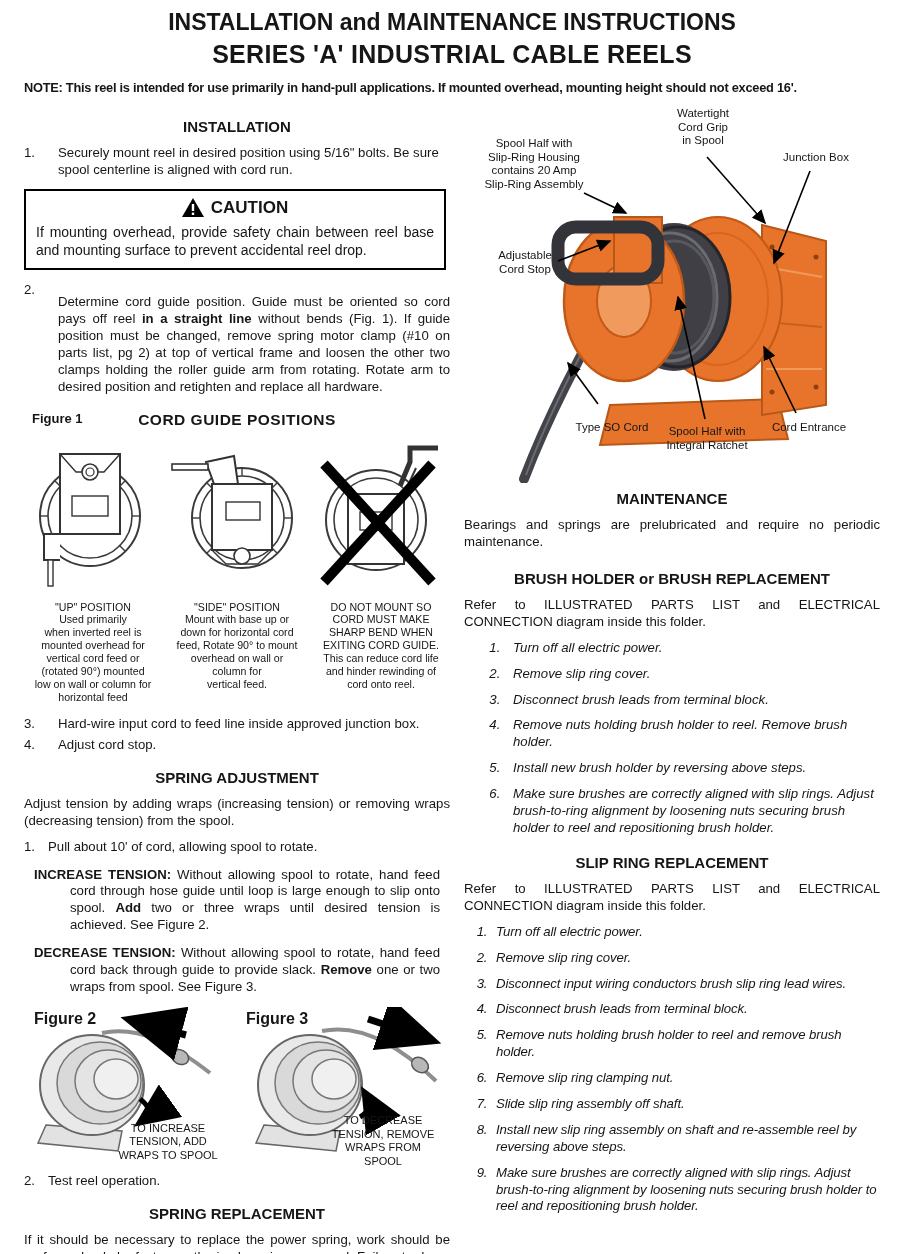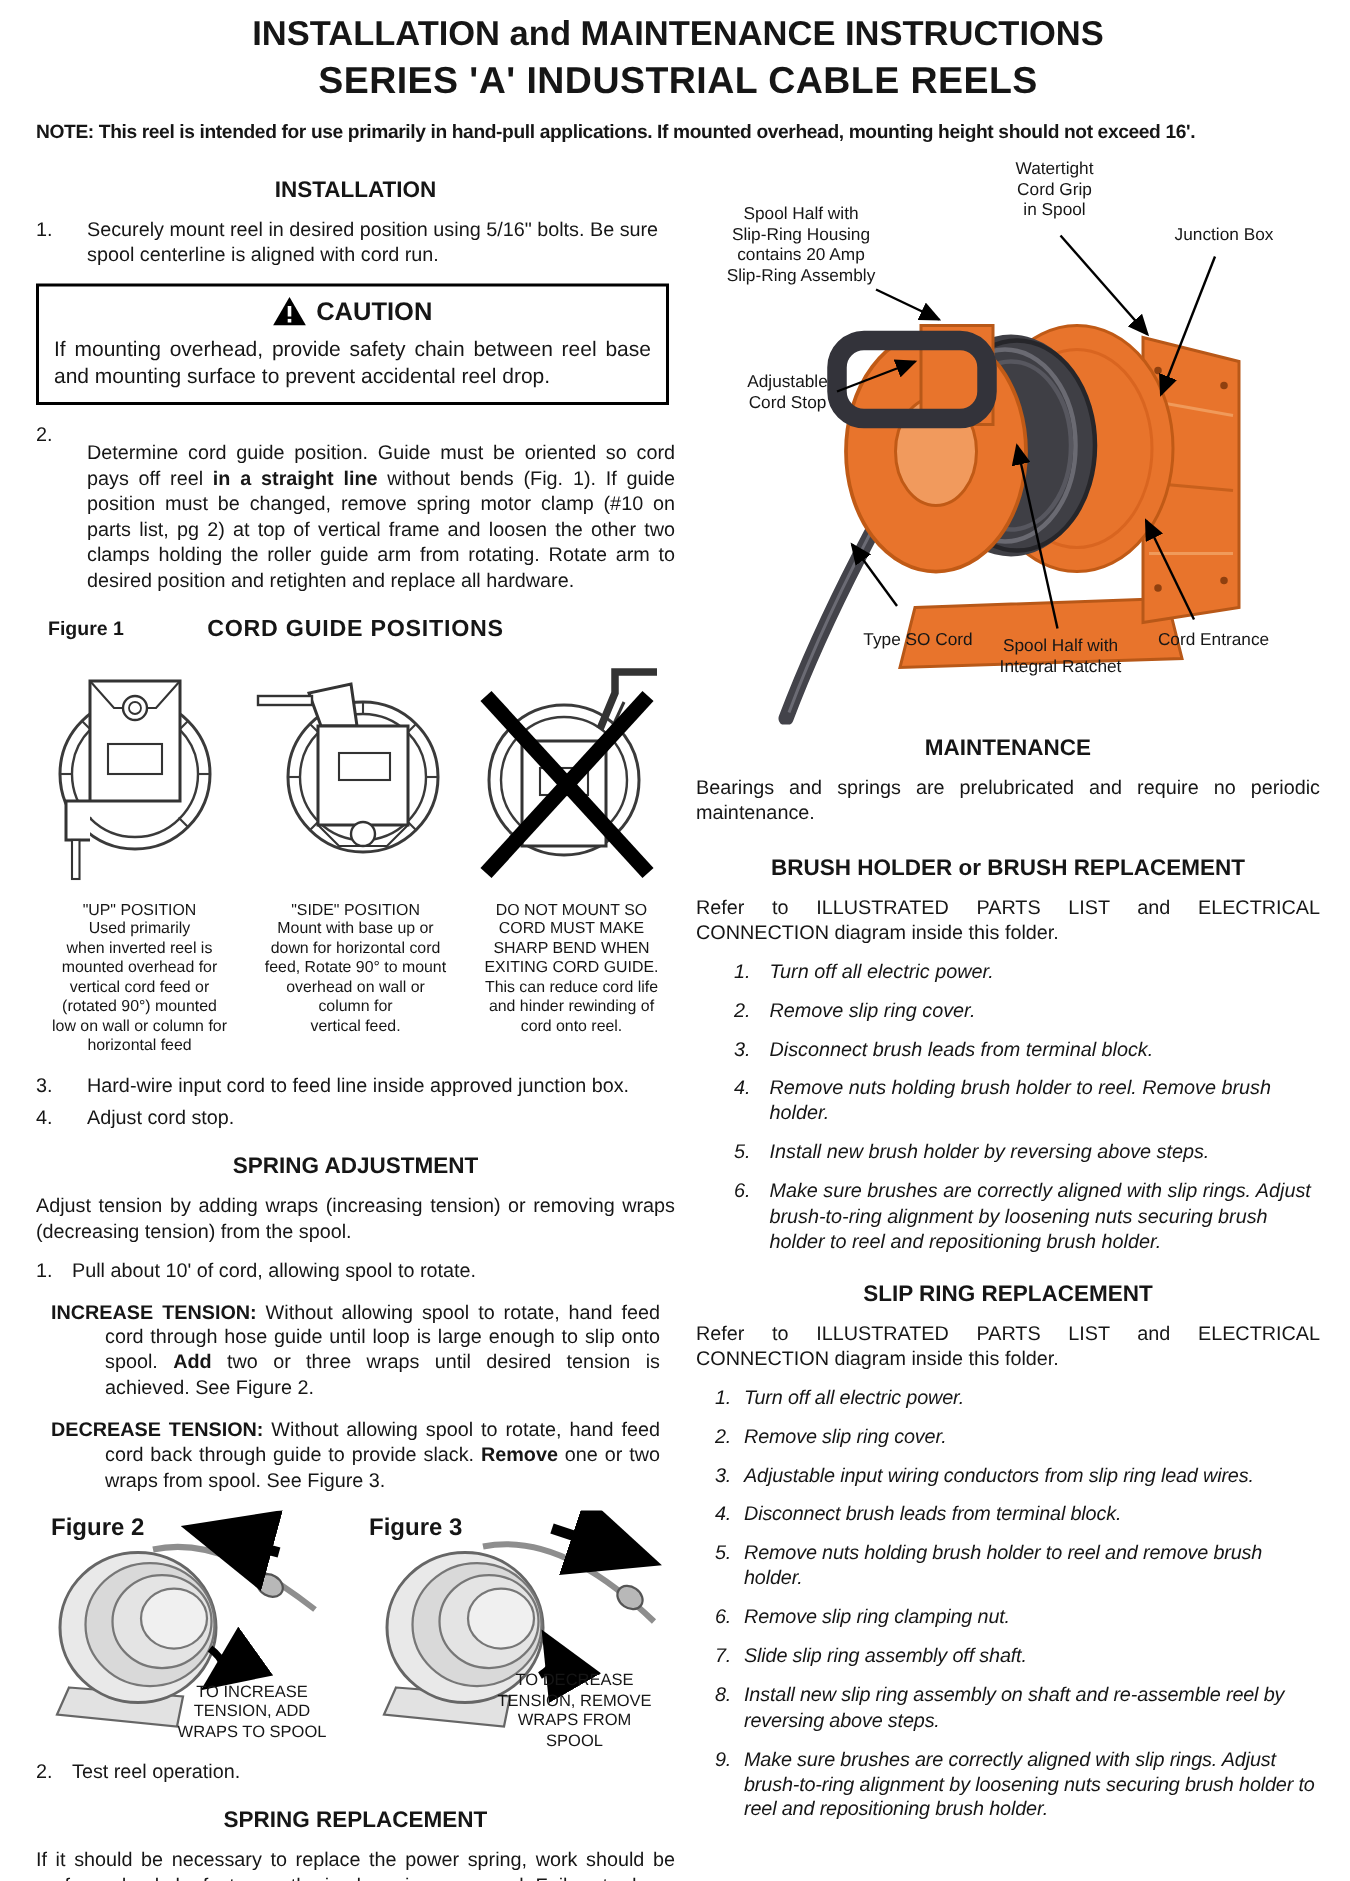--- a/index.html
+++ b/index.html
@@ -345,7 +345,7 @@
       <ol class="steps tight">
         <li>Turn off all electric power.</li>
         <li>Remove slip ring cover.</li>
-        <li>Adjustable input wiring conductors from slip ring lead wires.</li>
+        <li>Disconnect input wiring conductors brush slip ring lead wires.</li>
         <li>Disconnect brush leads from terminal block.</li>
         <li>Remove nuts holding brush holder to reel and remove brush holder.</li>
         <li>Remove slip ring clamping nut.</li>

